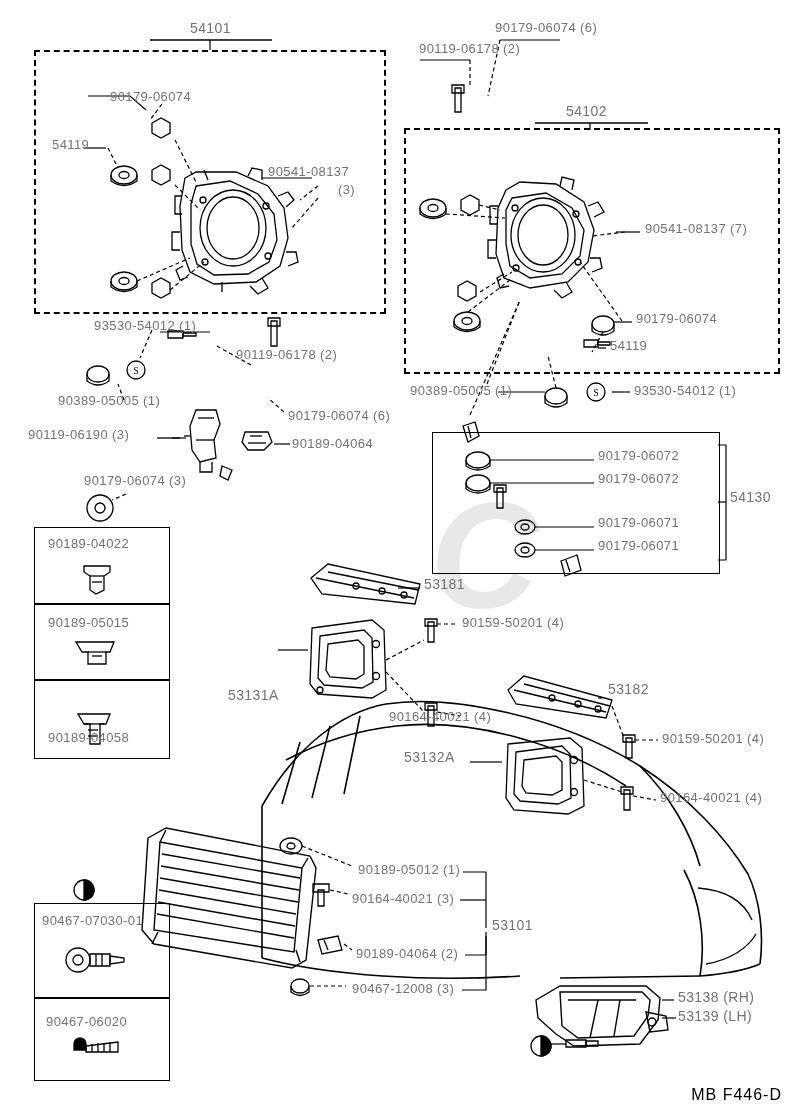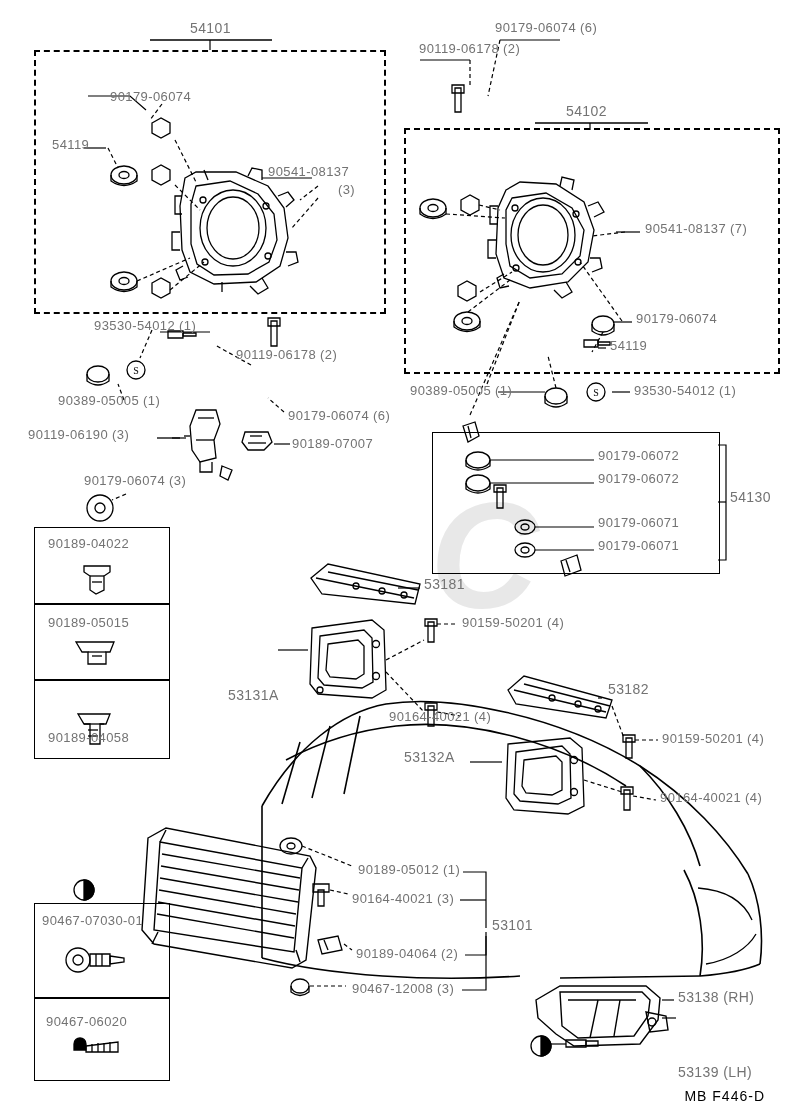--- a/index.html
+++ b/index.html
@@ -443,7 +443,7 @@
   <div class="lbl" style="left:410px; top:383px;">90389-05005 (1)</div>
   <div class="lbl" style="left:634px; top:383px;">93530-54012 (1)</div>
   <div class="lbl" style="left:28px; top:427px;">90119-06190 (3)</div>
-  <div class="lbl" style="left:292px; top:436px;">90189-07007</div>
+  <div class="lbl" style="left:292px; top:436px;">90189-04064</div>
   <div class="lbl" style="left:84px; top:473px;">90179-06074 (3)</div>
   <div class="lbl" style="left:598px; top:448px;">90179-06072</div>
   <div class="lbl" style="left:598px; top:471px;">90179-06072</div>

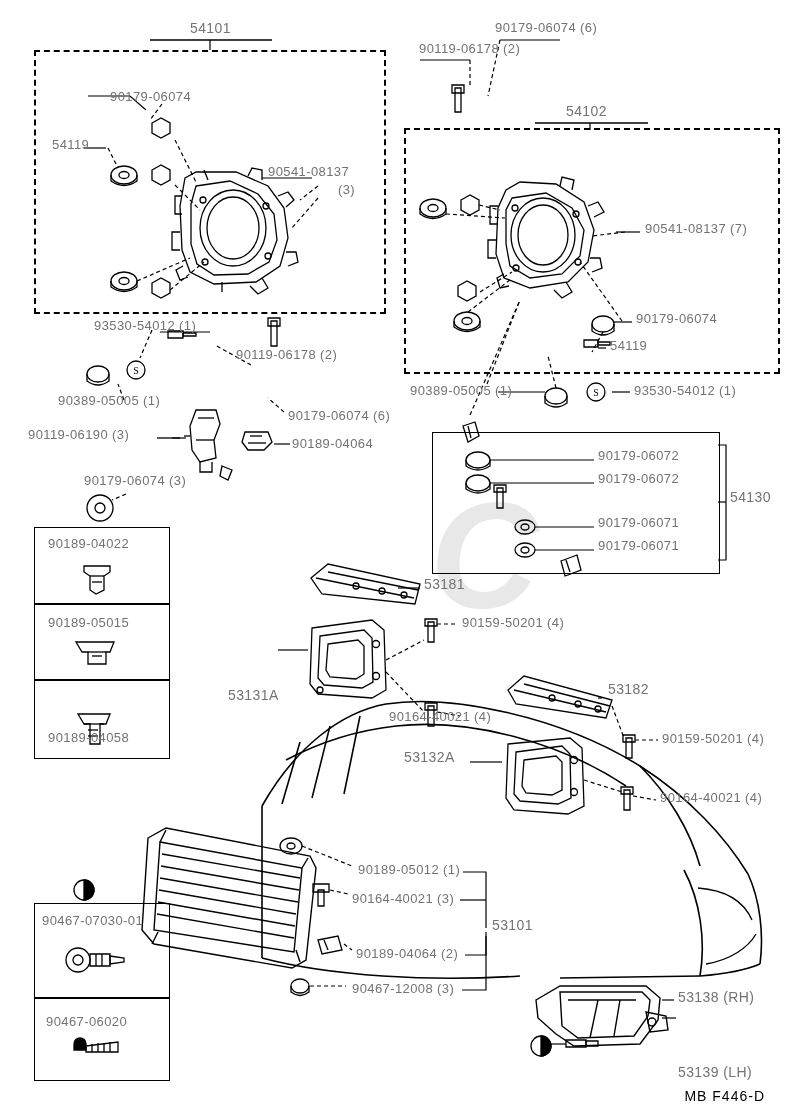--- a/index.html
+++ b/index.html
@@ -467,7 +467,7 @@
   <div class="lbl" style="left:42px; top:913px;">90467-07030-01</div>
   <div class="lbl" style="left:46px; top:1014px;">90467-06020</div>
   <div class="lbl big" style="left:678px; top:989px;">53138 (RH)</div>
-  <div class="lbl big" style="left:678px; top:1064px;text-align:center;">53139 (LH)</div>
+  <div class="lbl big" style="left:678px; top:1008px;text-align:center;">53139 (LH)</div>
 
   <div class="footer">MB  F446-D</div>
 </div>

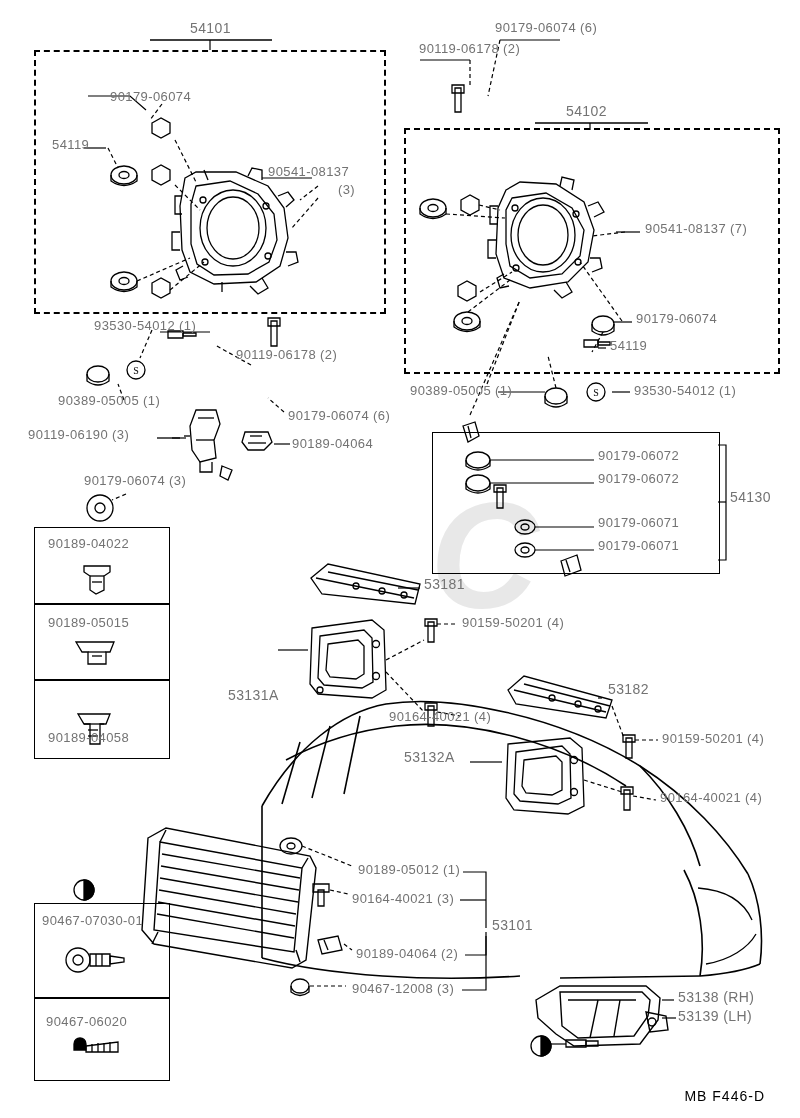--- a/index.html
+++ b/index.html
@@ -53,9 +53,9 @@
   }
   .footer {
     position: absolute;
-    right: 35px;
+    right: 18px;
     bottom: 14px;
-    font-size: 14px;
+    font-size: 16px;
     letter-spacing: 1px;
   }
 </style>

